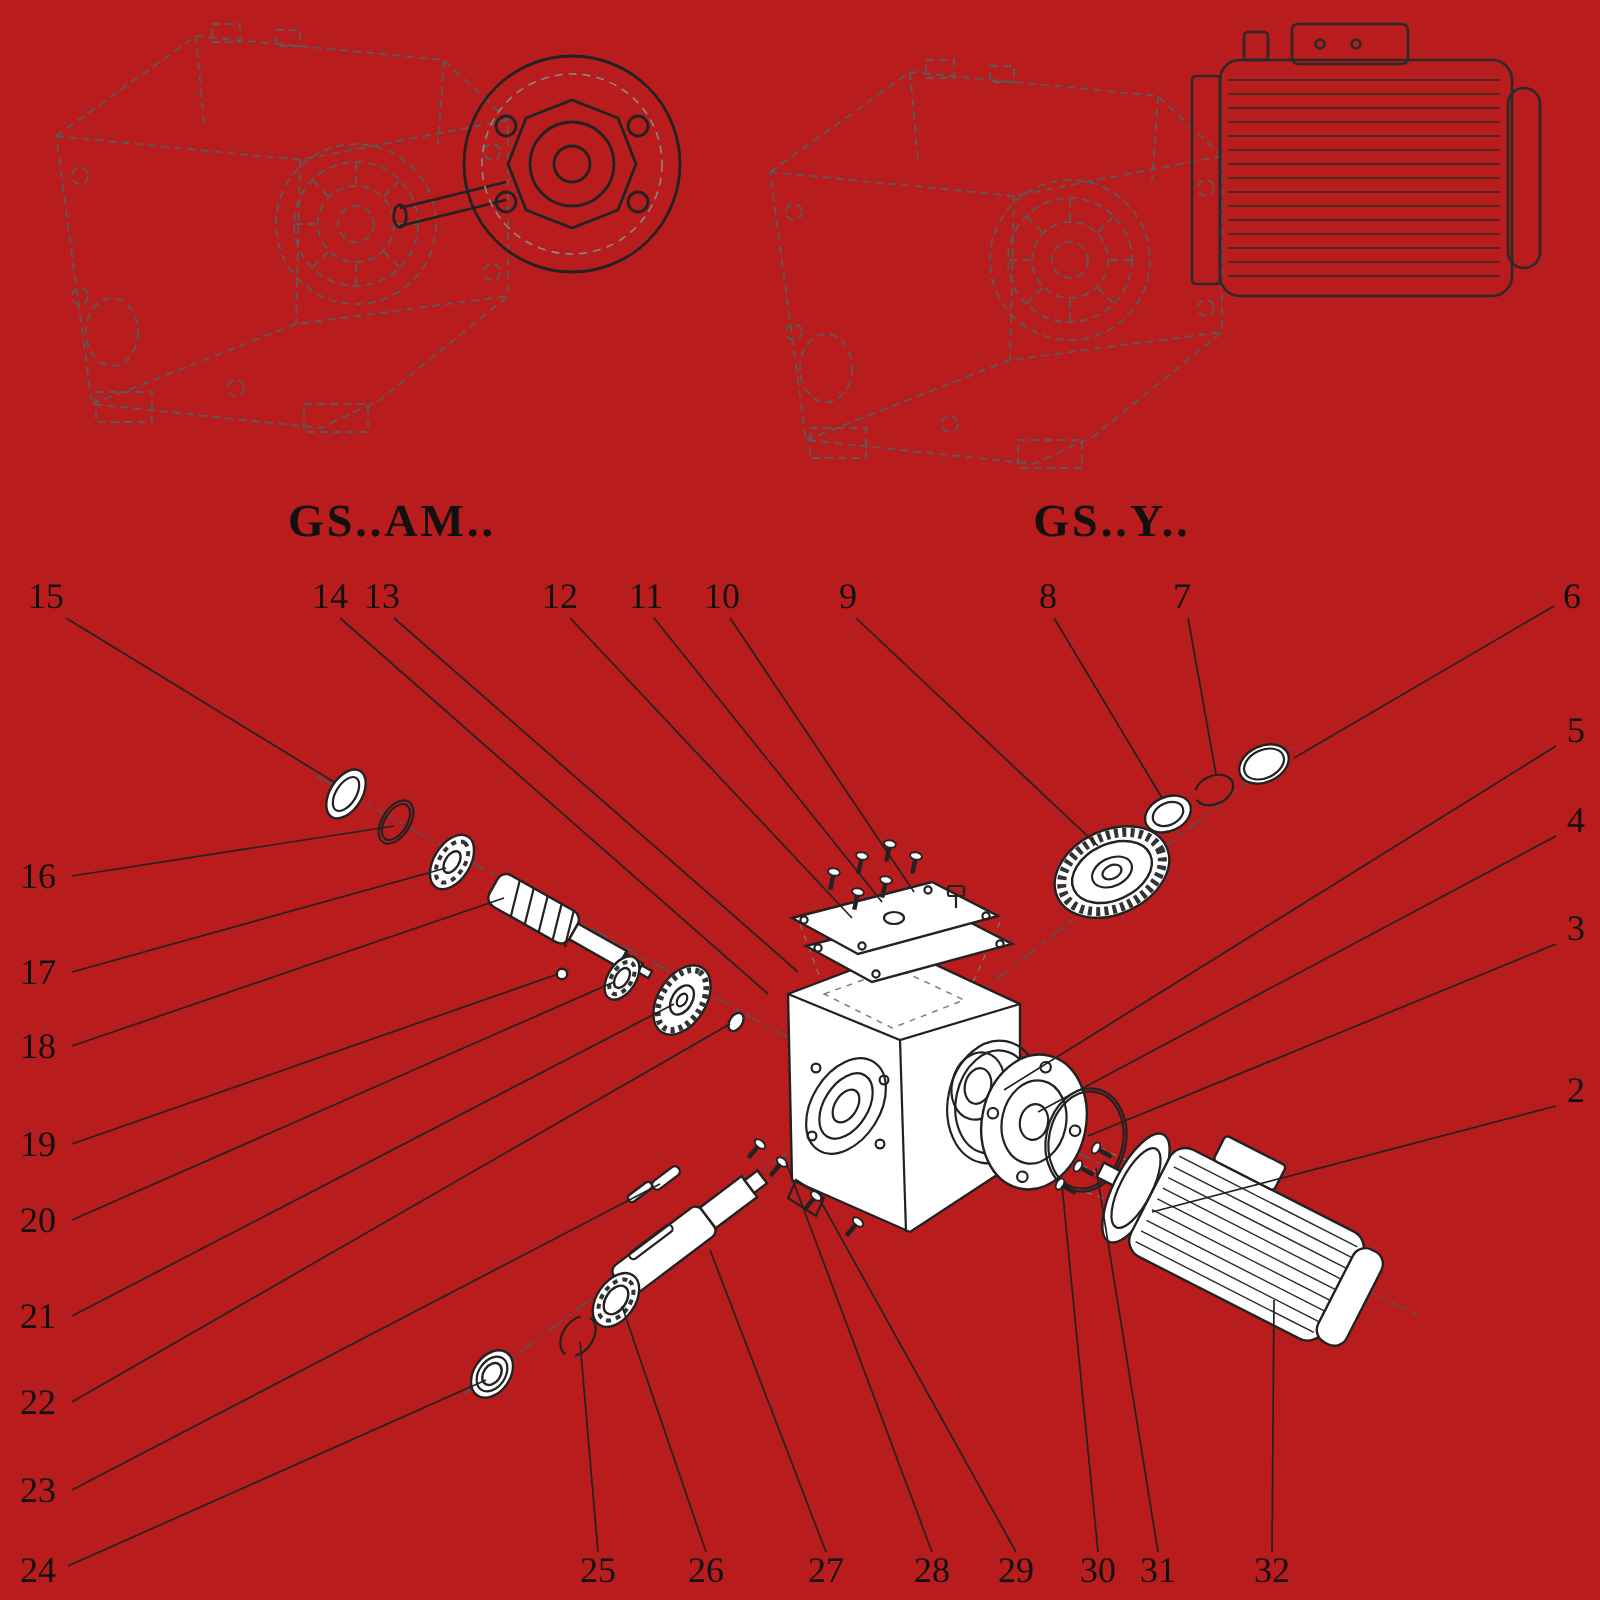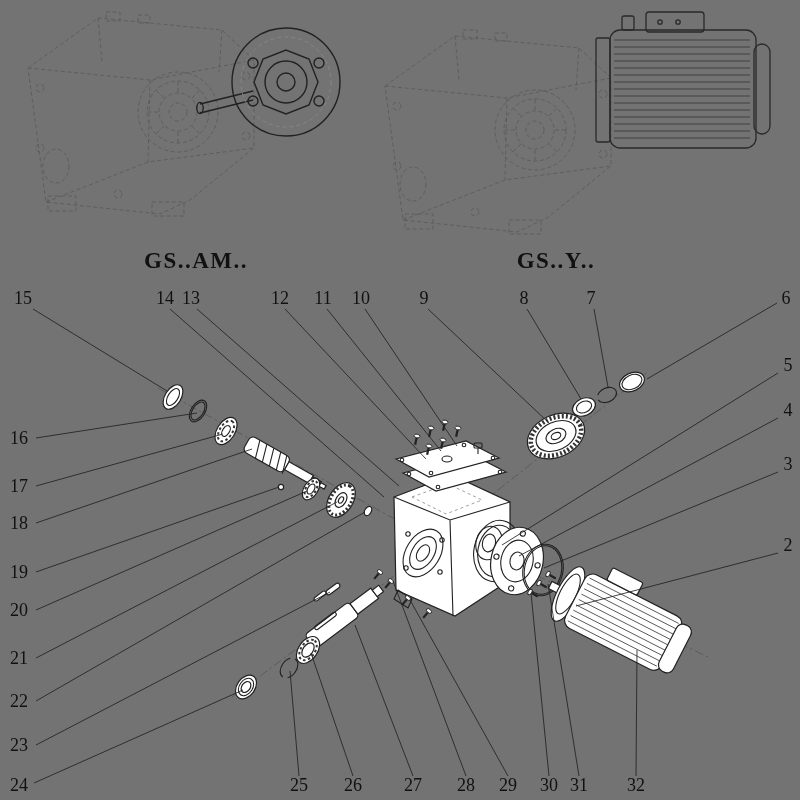--- a/index.html
+++ b/index.html
@@ -3,7 +3,7 @@
 <meta charset="utf-8">
 <style>
   html,body{margin:0;padding:0;background:#fff;width:800px;height:800px;overflow:hidden}
-  .page{width:800px;height:800px;background:#737373;position:relative}
+  .page{width:800px;height:800px;background:#b91c1c;position:relative}
   
   .sk{fill:none;stroke:#5b5b5b;stroke-width:.9;stroke-dasharray:4 2.6}
   .skf{fill:none;stroke:#8a8a8a;stroke-width:.8;stroke-dasharray:4 3}

